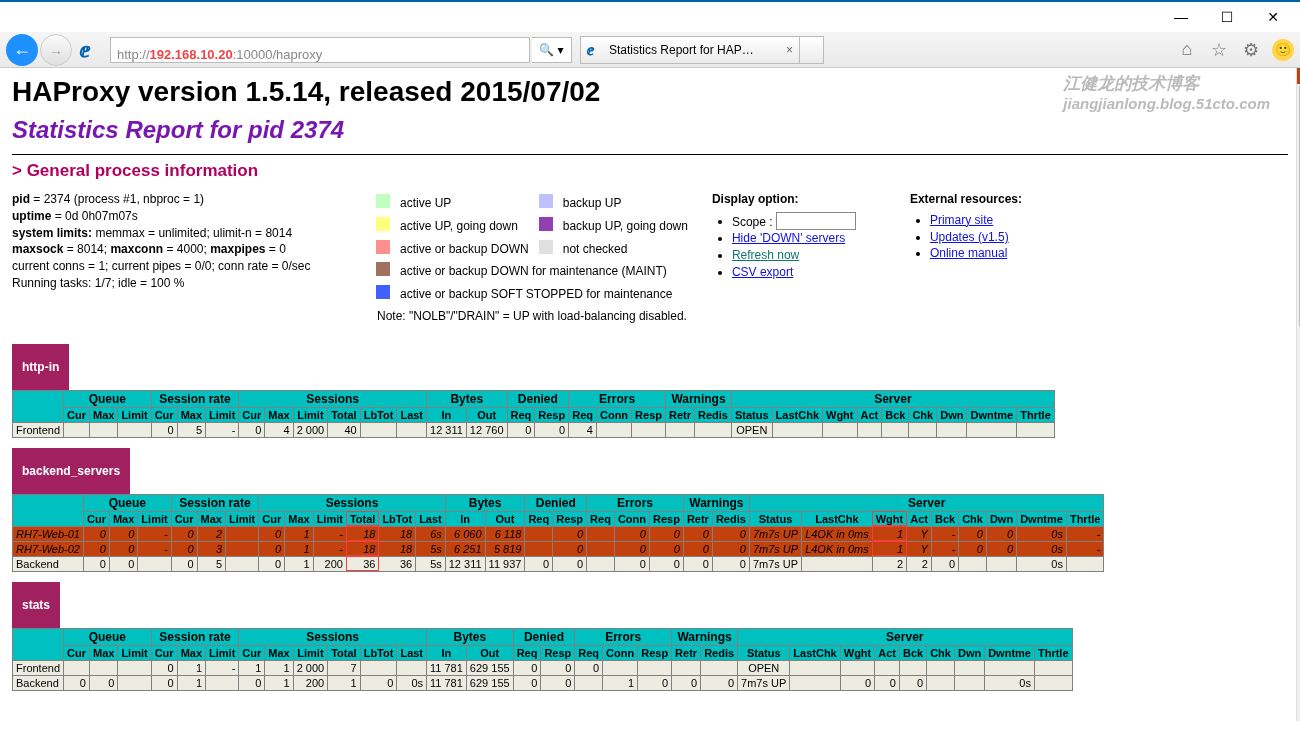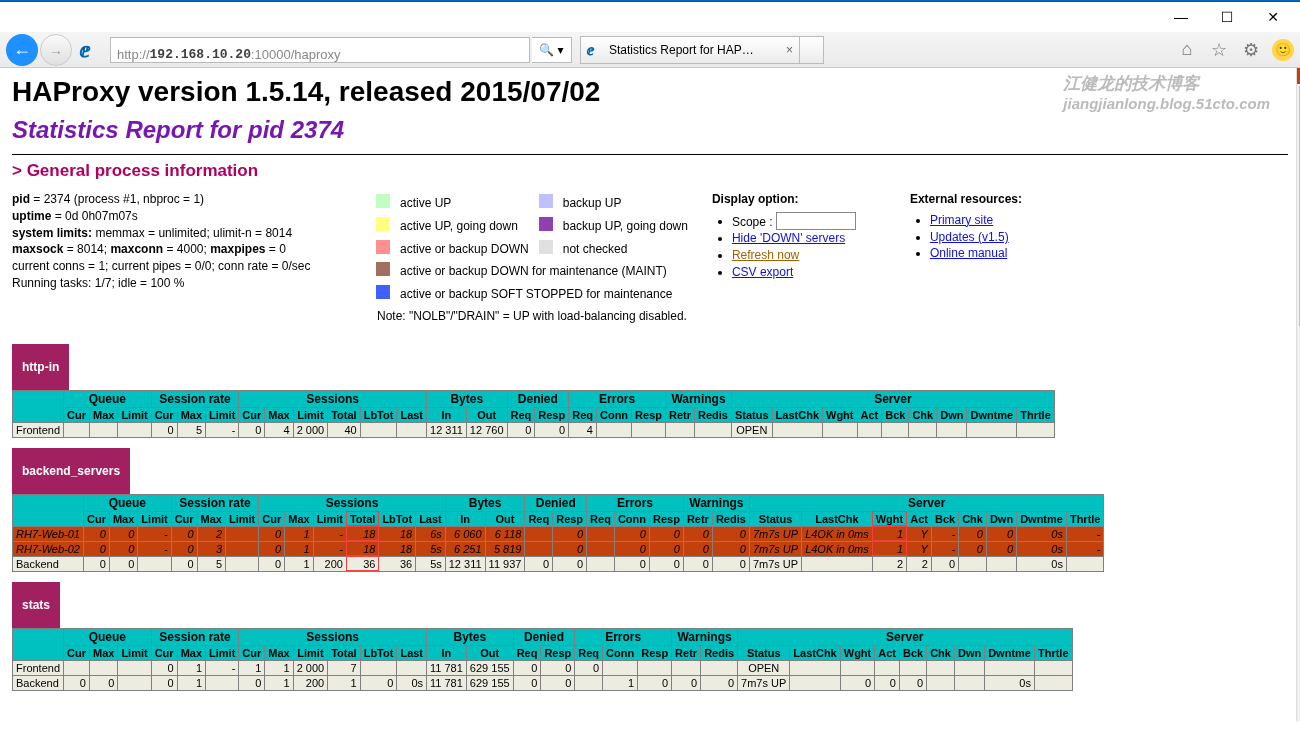--- a/index.html
+++ b/index.html
@@ -13,7 +13,7 @@
 .ieicon { width: 24px; height: 24px; margin-left: 6px; position:relative; }
 .ieicon::before { content:'ⅇ'; color:#0063b1; font-size:20px; font-weight:bold; position:absolute; top:-2px; }
 .urlbox { flex: 0 0 420px; height: 26px; background: #fff; border: 1px solid #bbb; display: flex; align-items: flex-end; padding: 0 6px; font-size: 13px; margin-left: 4px; }
-.urlbox .host { font-weight: bold; color: #404040; font-family: Liberation Mono, monospace; }
+.urlbox .host { font-weight: bold; color: #ef4444; }
 .urlbox .rest { color: #888; }
 .srchicon { width: 40px; height: 26px; border: 1px solid #bbb; border-left:none; background: #fff; display: flex; align-items: center; justify-content: center; }
 .tabs { display: flex; align-items: center; margin-left: 6px; border-radius: 10px; }

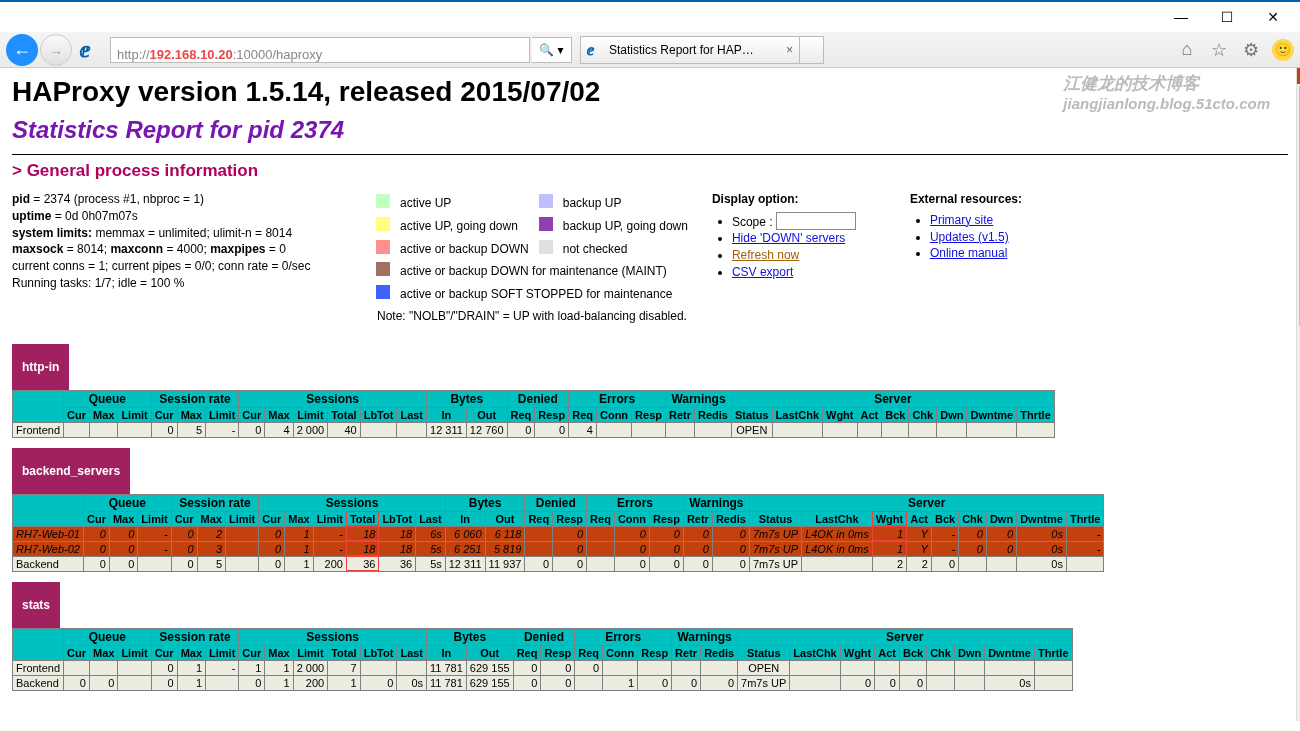--- a/index.html
+++ b/index.html
@@ -159,7 +159,7 @@
       <ul>
         <li><span>Scope :</span> <input class="scope" type="text" style=""></li>
         <li><a href="#">Hide 'DOWN' servers</a></li>
-        <li><a href="#" style="color:#a16207;">Refresh now</a></li>
+        <li><a href="#" style="color:#0f766e;">Refresh now</a></li>
         <li><a href="#">CSV export</a></li>
       </ul>
     </div>

